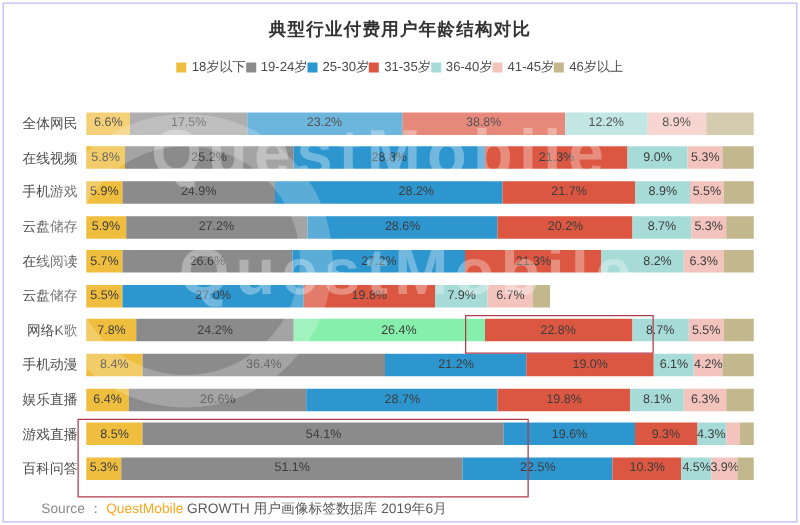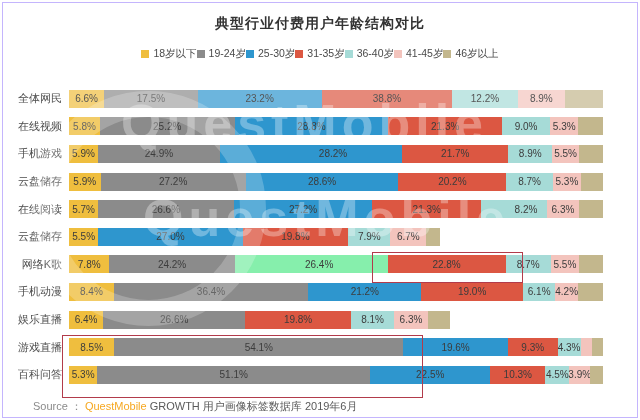--- a/index.html
+++ b/index.html
@@ -181,6 +181,7 @@
     <div class="track">
           <div class="seg" style="width: 6.4%; background: rgb(239, 190, 62);">6.4%</div>
           <div class="seg" style="width: 26.6%; background: rgb(139, 139, 139);">26.6%</div>
+          <div class="seg" style="width: 28.7%; background: rgb(46, 150, 206);">28.7%</div>
           <div class="seg" style="width: 19.8%; background: rgb(220, 87, 66);">19.8%</div>
           <div class="seg" style="width: 8.1%; background: rgb(166, 219, 215);">8.1%</div>
           <div class="seg" style="width: 6.3%; background: rgb(243, 196, 189);">6.3%</div>

